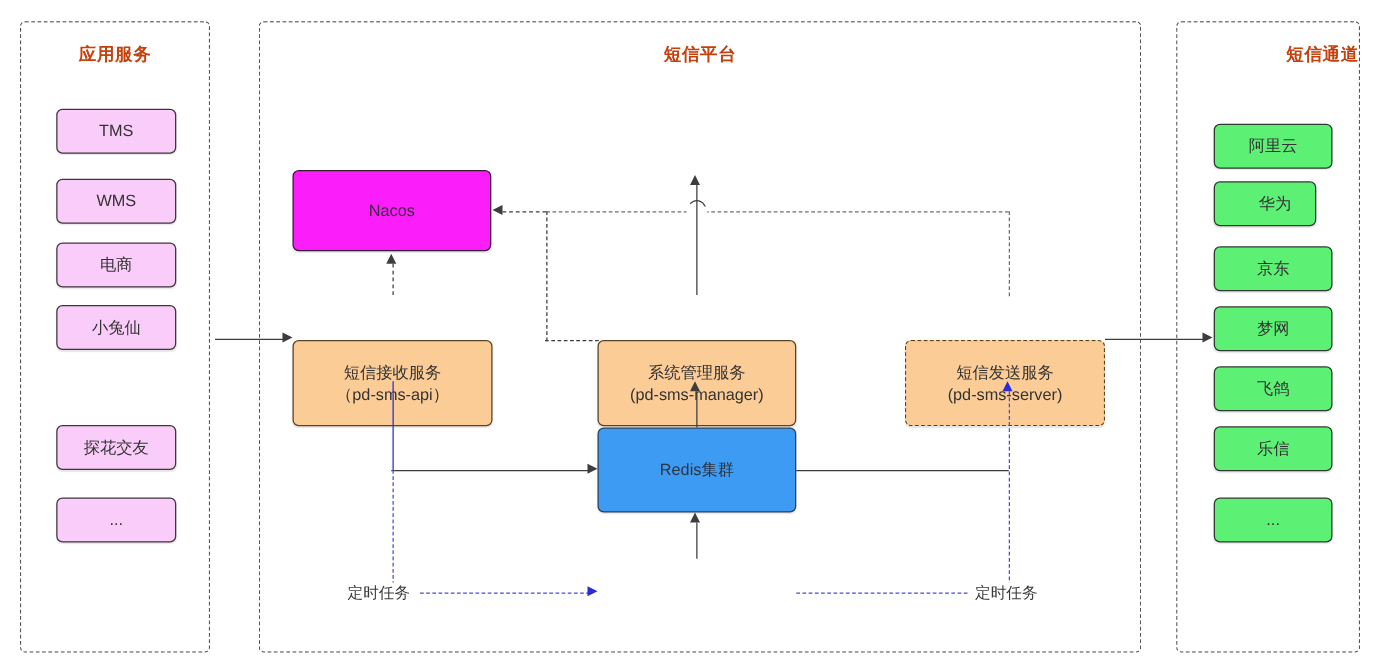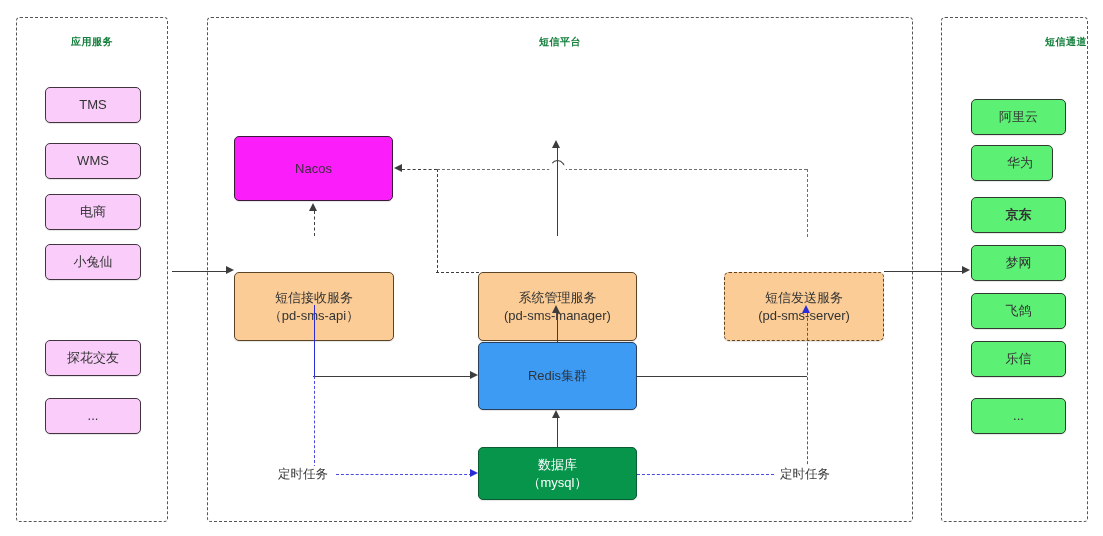--- a/index.html
+++ b/index.html
@@ -28,8 +28,8 @@
     width:100%;
     text-align:center;
     font-weight:bold;
-    font-size:10px;
-    color:#15803d;
+    font-size:14px;
+    color:#c2410c;
     letter-spacing:.5px;
     white-space:nowrap;
   }

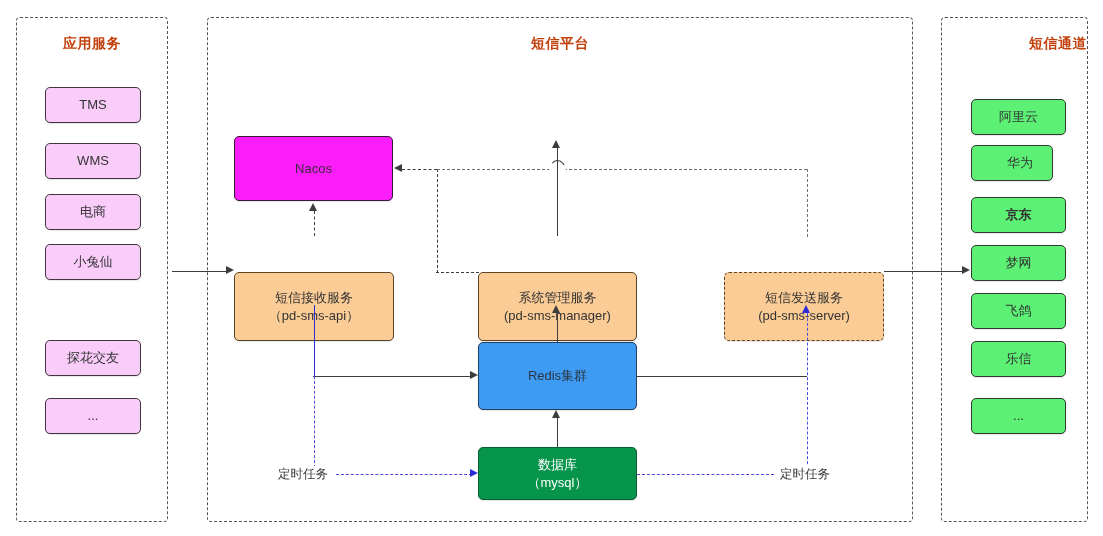--- a/index.html
+++ b/index.html
@@ -144,7 +144,7 @@
   </div>
   <div class="node green" style="left:971px;top:99px;width:95px;height:36px;">阿里云</div>
   <div class="node green" style="left:971px;top:145px;width:82px;height:36px;padding-left:16px;">华为</div>
-  <div class="node green" style="left:971px;top:197px;width:95px;height:36px;font-weight:bold;">京东</div>
+  <div class="node green" style="left:971px;top:197px;width:95px;height:36px;">京东</div>
   <div class="node green" style="left:971px;top:245px;width:95px;height:36px;">梦网</div>
   <div class="node green" style="left:971px;top:293px;width:95px;height:36px;">飞鸽</div>
   <div class="node green" style="left:971px;top:341px;width:95px;height:36px;">乐信</div>

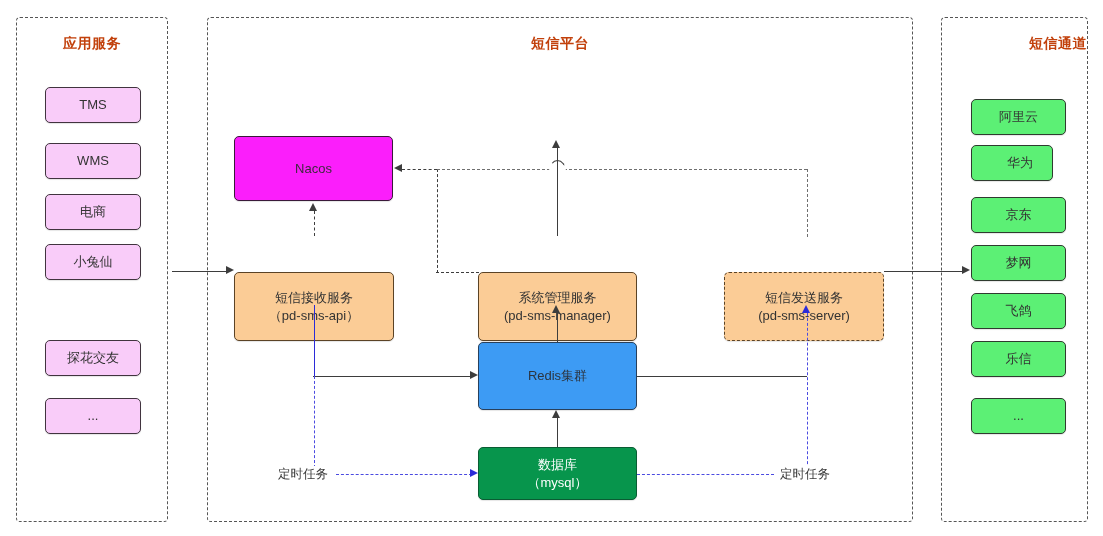--- a/index.html
+++ b/index.html
@@ -136,8 +136,6 @@
 
   <div class="node blue" style="left:478px;top:342px;width:159px;height:68px;">Redis集群</div>
 
-  <div class="node dbgreen" style="left:478px;top:447px;width:159px;height:53px;">数据库
-（mysql）</div>
 
   <div class="panel" style="left:941px;top:17px;width:147px;height:505px;">
     <div class="panel-title" style="top:17px;text-align:right;">短信通道</div>

